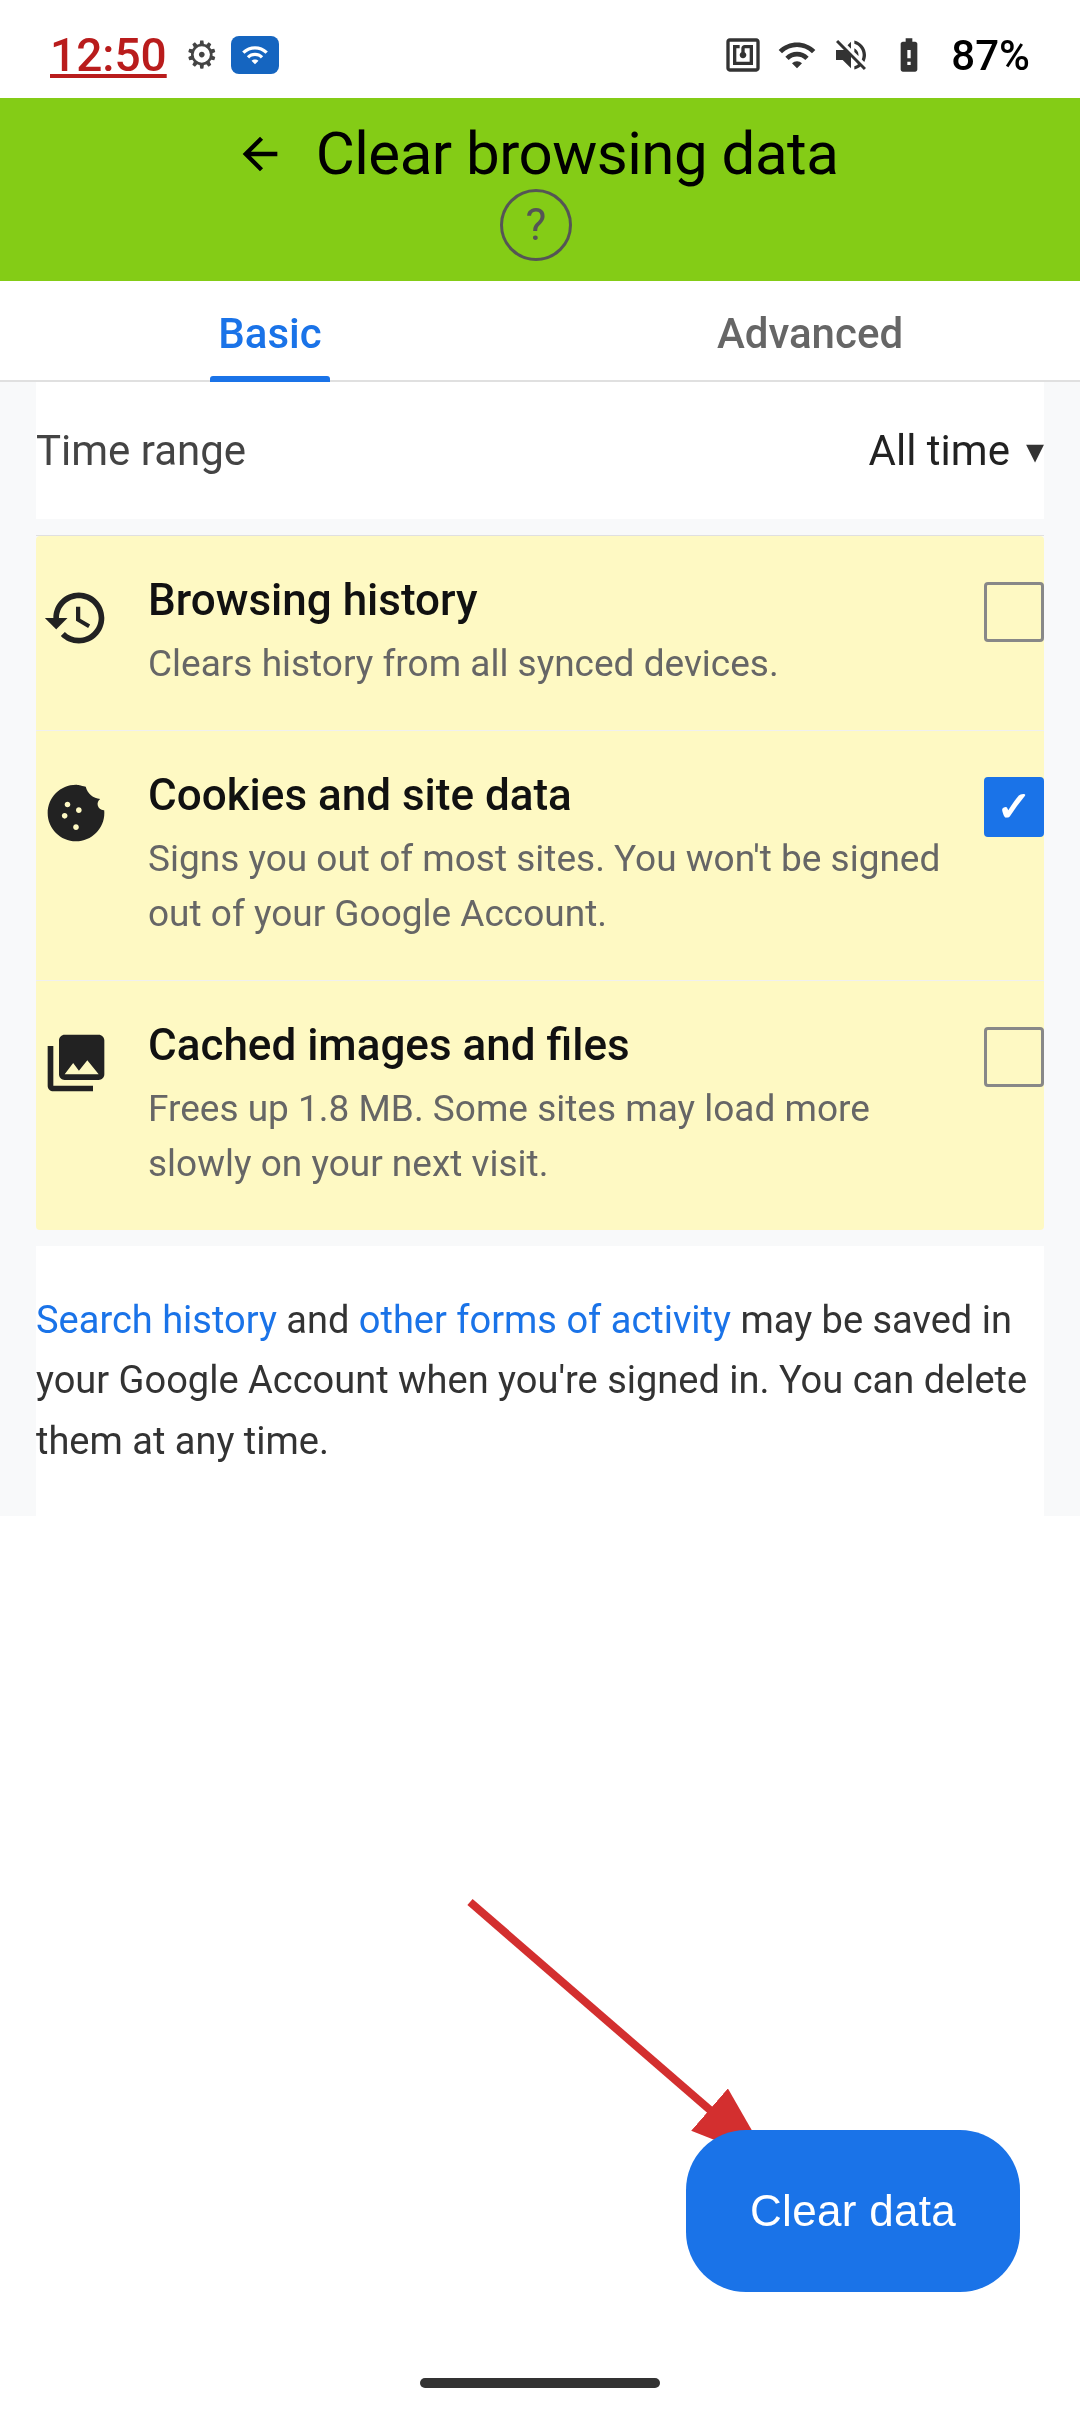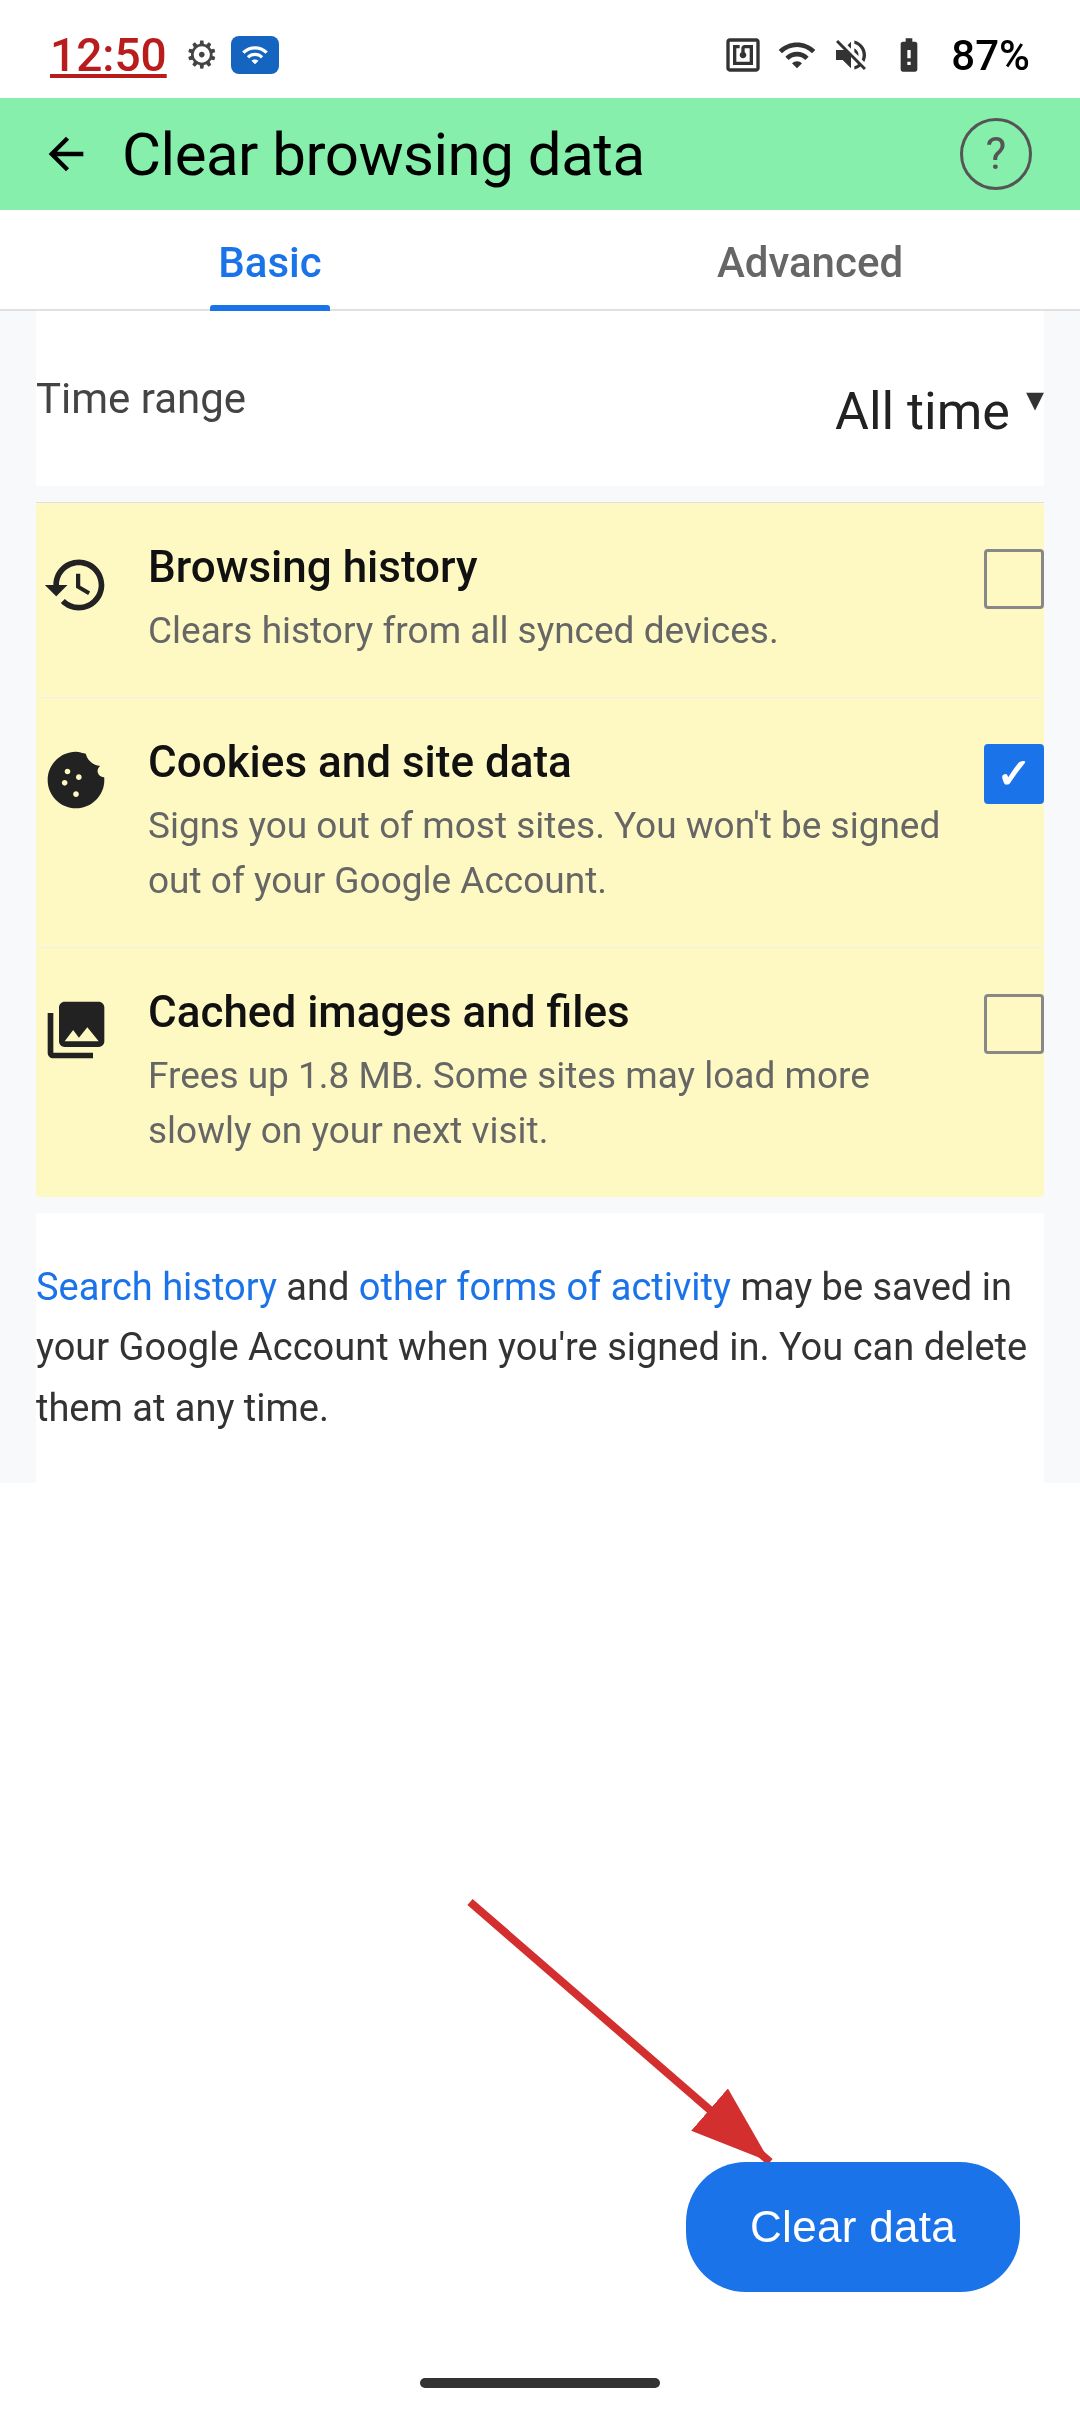--- a/index.html
+++ b/index.html
@@ -85,7 +85,8 @@
       align-items: center;
       justify-content: space-between;
       padding: 20px 48px 20px 40px;
-      background: #86efac;
+      background: #84cc16;
+      flex-direction: column;
     }
 
     .header-left {

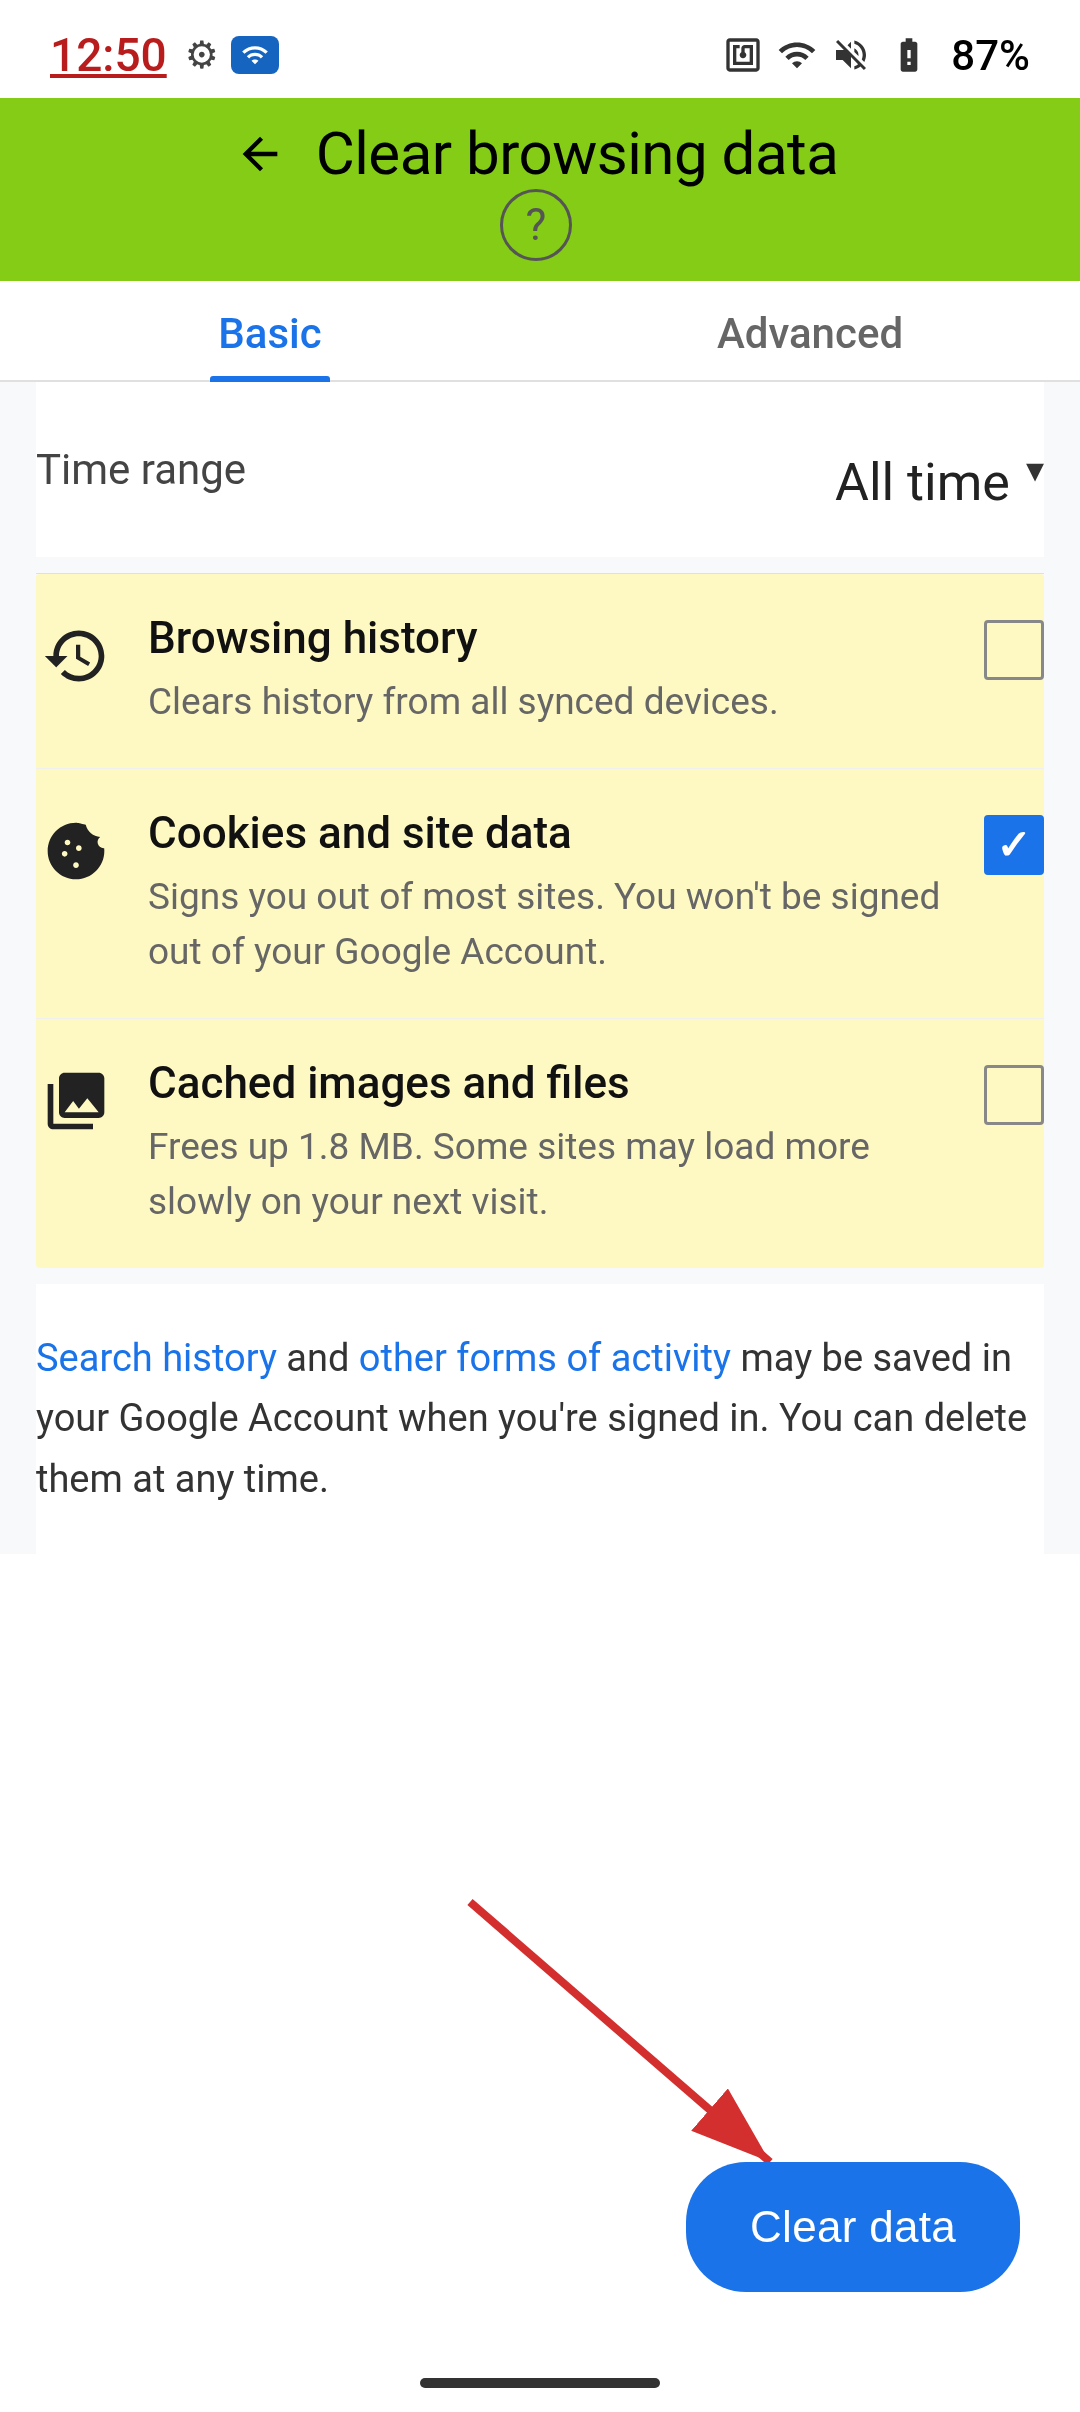--- a/index.html
+++ b/index.html
@@ -186,9 +186,8 @@
     }
 
     .time-range-value {
-      font-size: 52px;
+      font-size: 42px;
       color: #222;
-      margin-top: 26px;
     }
 
     .dropdown-arrow {

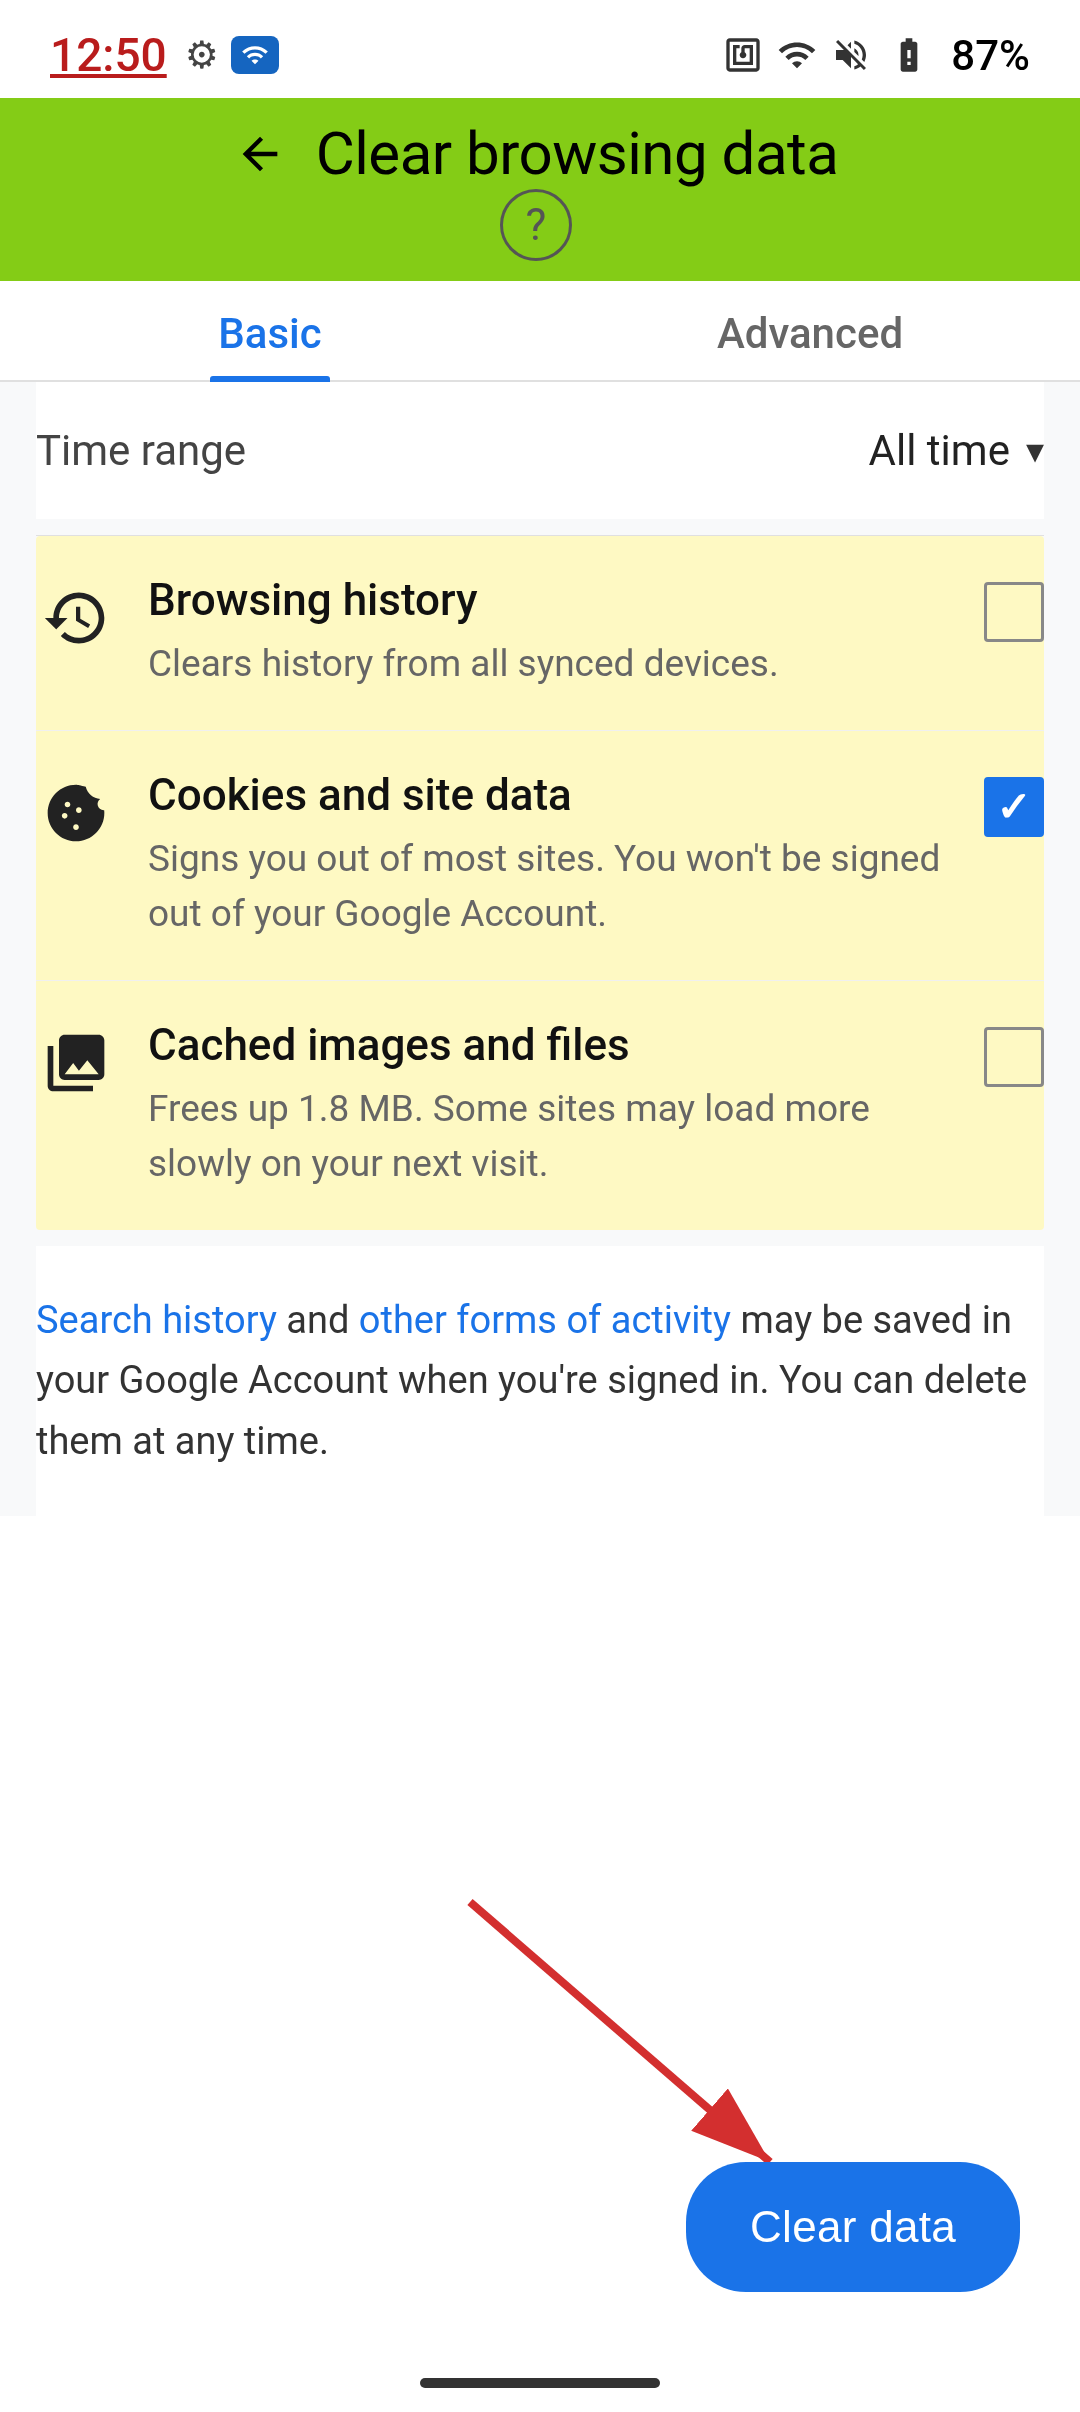--- a/index.html
+++ b/index.html
@@ -295,7 +295,7 @@
       color: white;
       border: none;
       border-radius: 60px;
-      padding: 40px 64px;
+      padding: 56px 64px;
       font-size: 44px;
       font-weight: 500;
       cursor: pointer;

